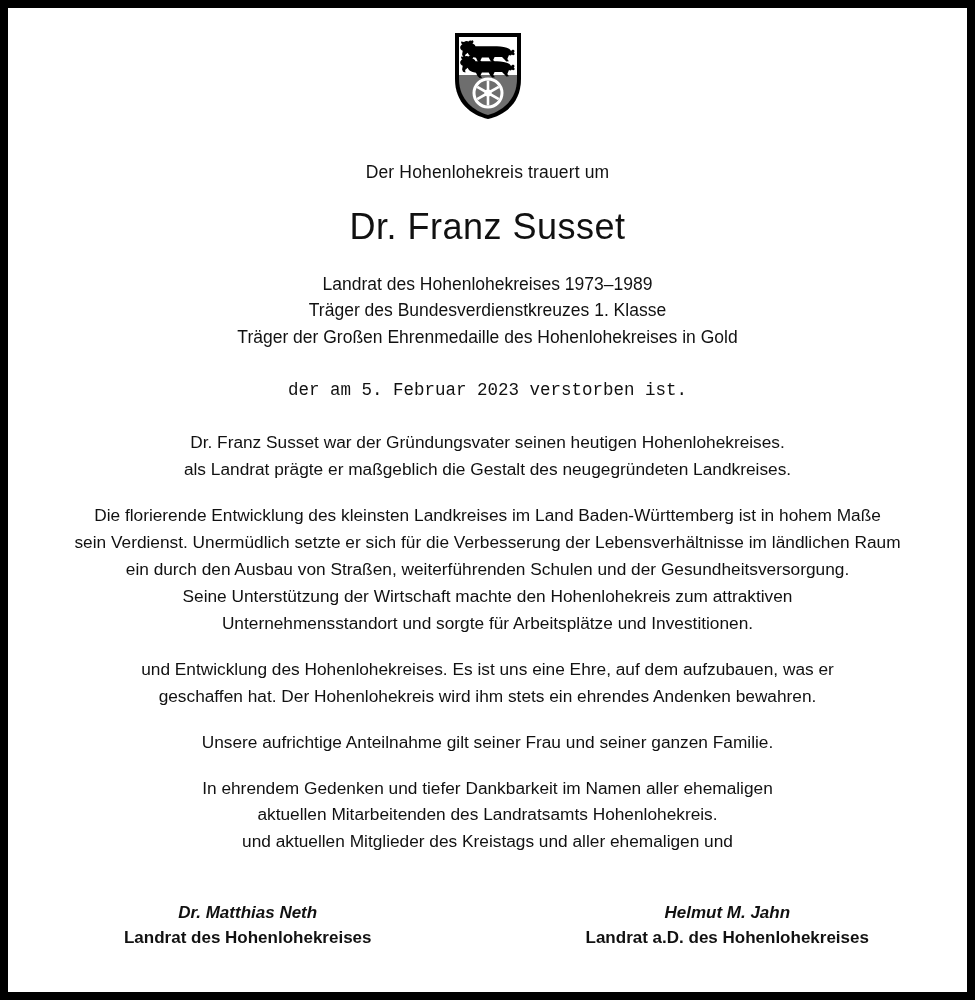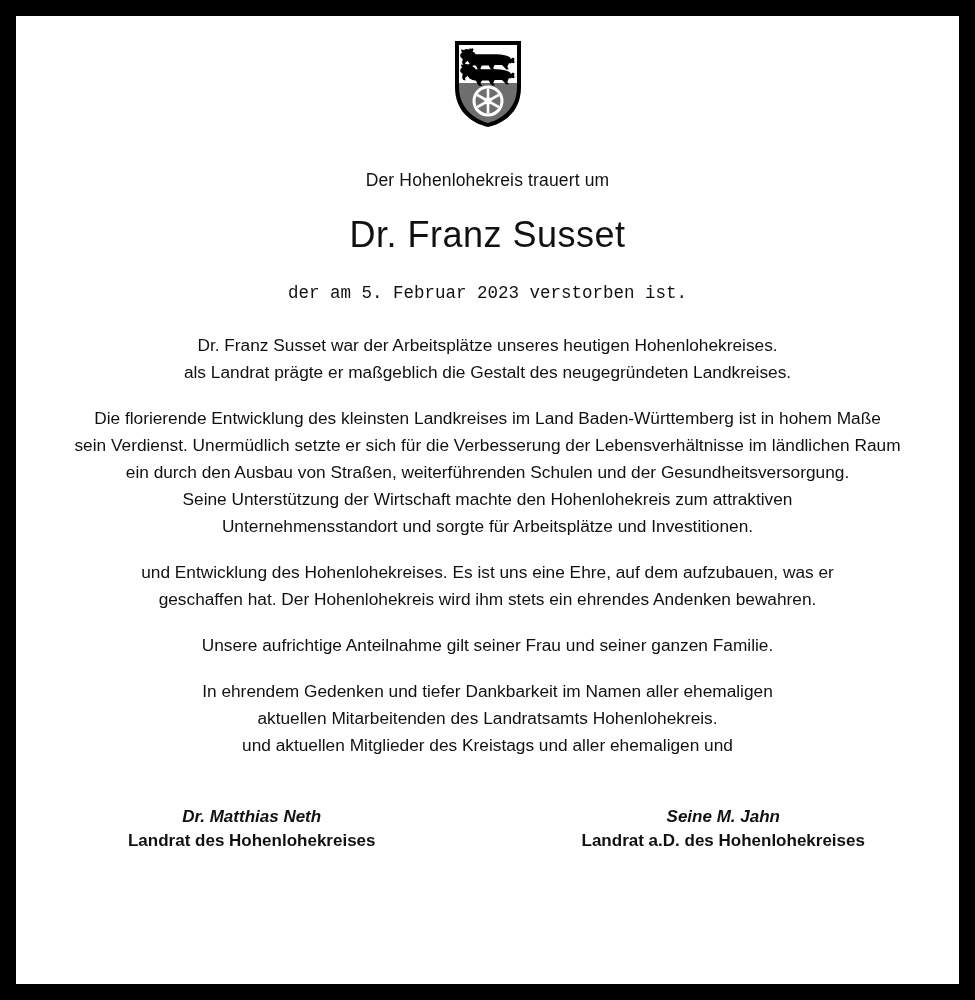--- a/index.html
+++ b/index.html
@@ -17,7 +17,7 @@
     width: 975px;
     height: 1000px;
     background: #000000;
-    padding: 16px;
+    padding: 8px;
   }
 
   .sheet {

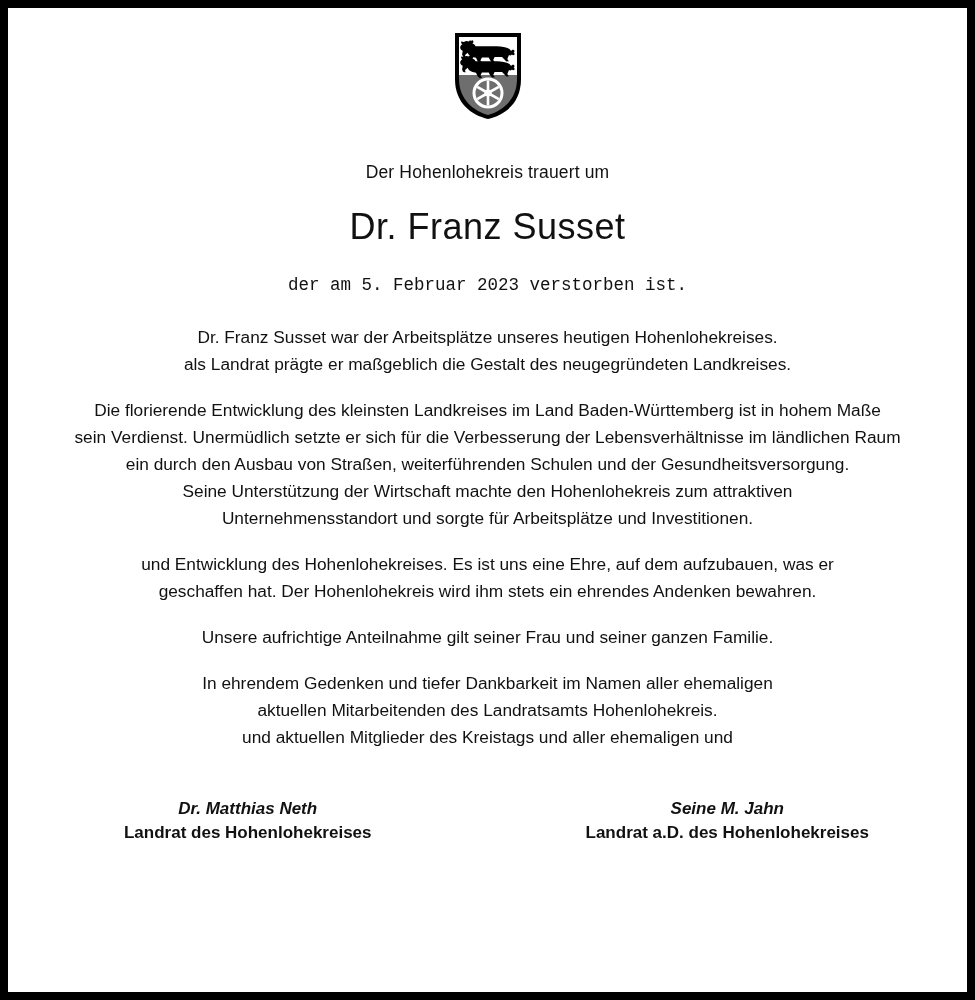--- a/index.html
+++ b/index.html
@@ -182,6 +182,11 @@
 
     <div class="deceased-name">Dr. Franz Susset</div>
 
+    <div class="titles">
+      <div>Landrat des Hohenlohekreises 1973–1989</div>
+      <div>Träger des Bundesverdienstkreuzes 1. Klasse</div>
+      <div>Träger der Großen Ehrenmedaille des Hohenlohekreises in Gold</div>
+    </div>
 
     <div class="death-line">der am 5. Februar 2023 verstorben ist.</div>
 

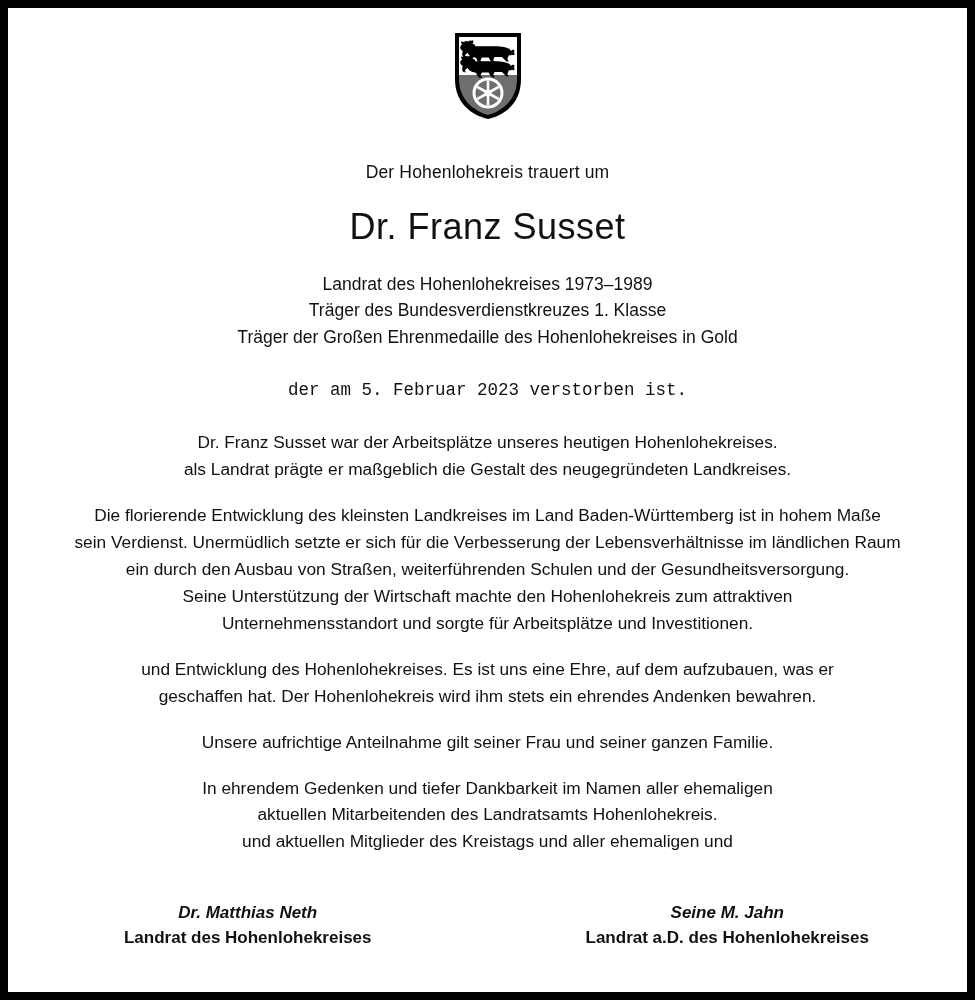--- a/index.html
+++ b/index.html
@@ -193,7 +193,7 @@
     <div class="body-block">
 
       <div class="para">
-        <div>Dr. Franz Susset war der Arbeitsplätze unseres heutigen Hohenlohekreises.</div>
+        <div>Dr. Franz Susset war der Gründungsvater seinen heutigen Hohenlohekreises.</div>
         <div>als Landrat prägte er maßgeblich die Gestalt des neugegründeten Landkreises.</div>
       </div>
 

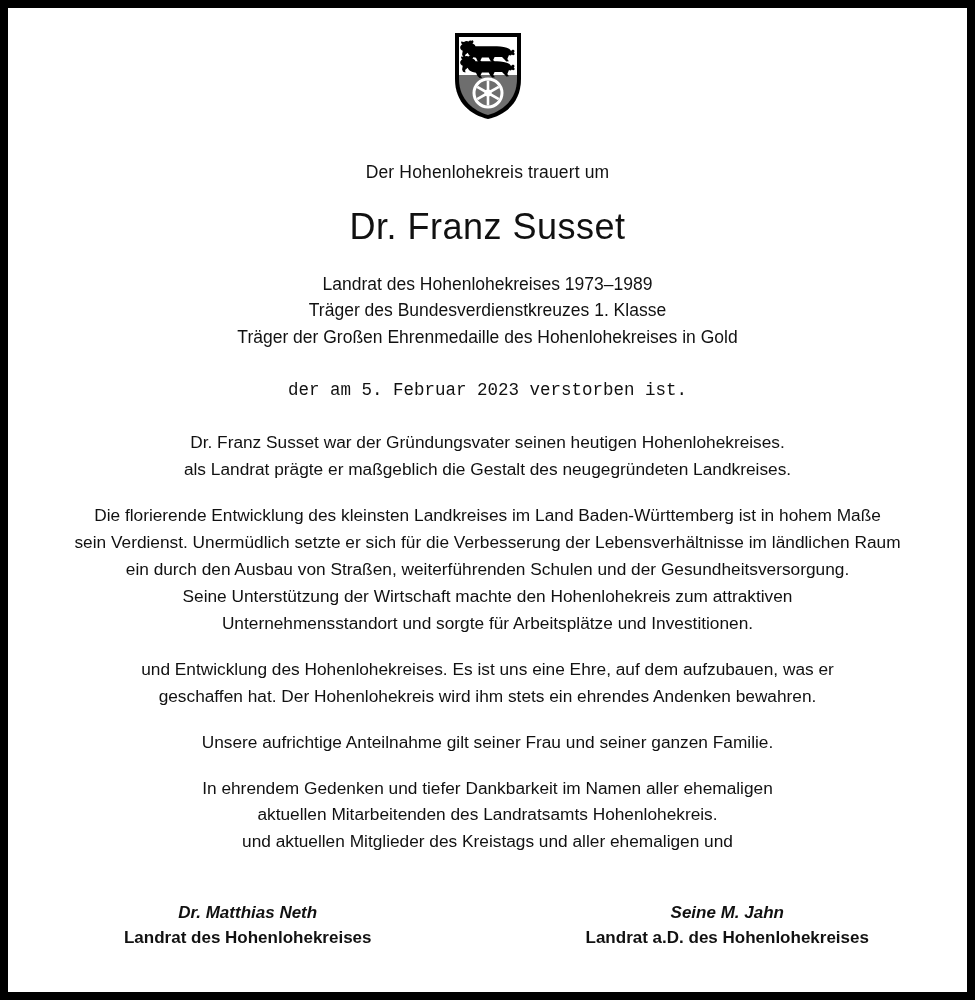--- a/index.html
+++ b/index.html
@@ -228,7 +228,7 @@
         <div class="sig-role">Landrat des Hohenlohekreises</div>
       </div>
       <div class="sig-col">
-        <div class="sig-name">Seine M. Jahn</div>
+        <div class="sig-name">Helmut M. Jahn</div>
         <div class="sig-role">Landrat a.D. des Hohenlohekreises</div>
       </div>
     </div>

